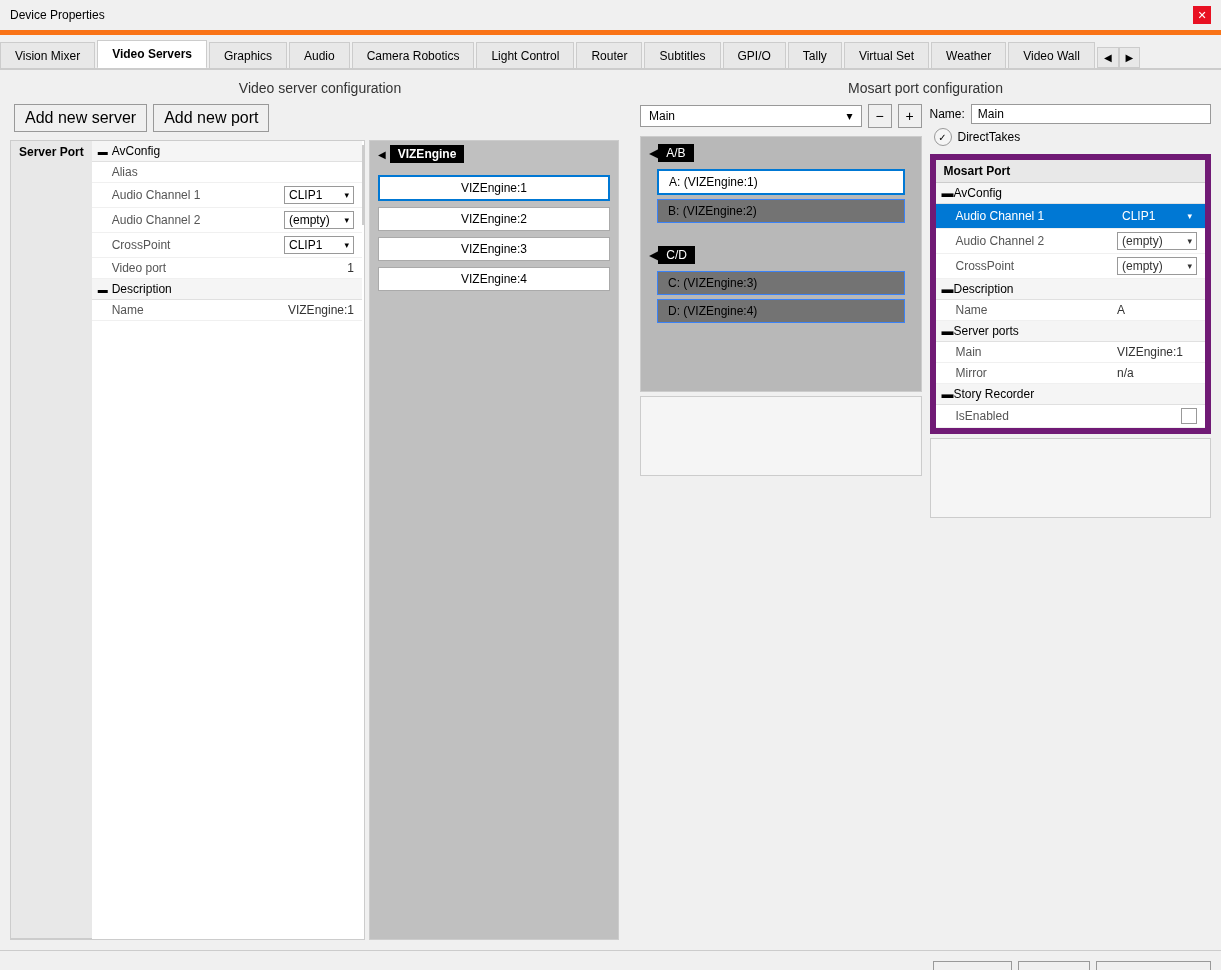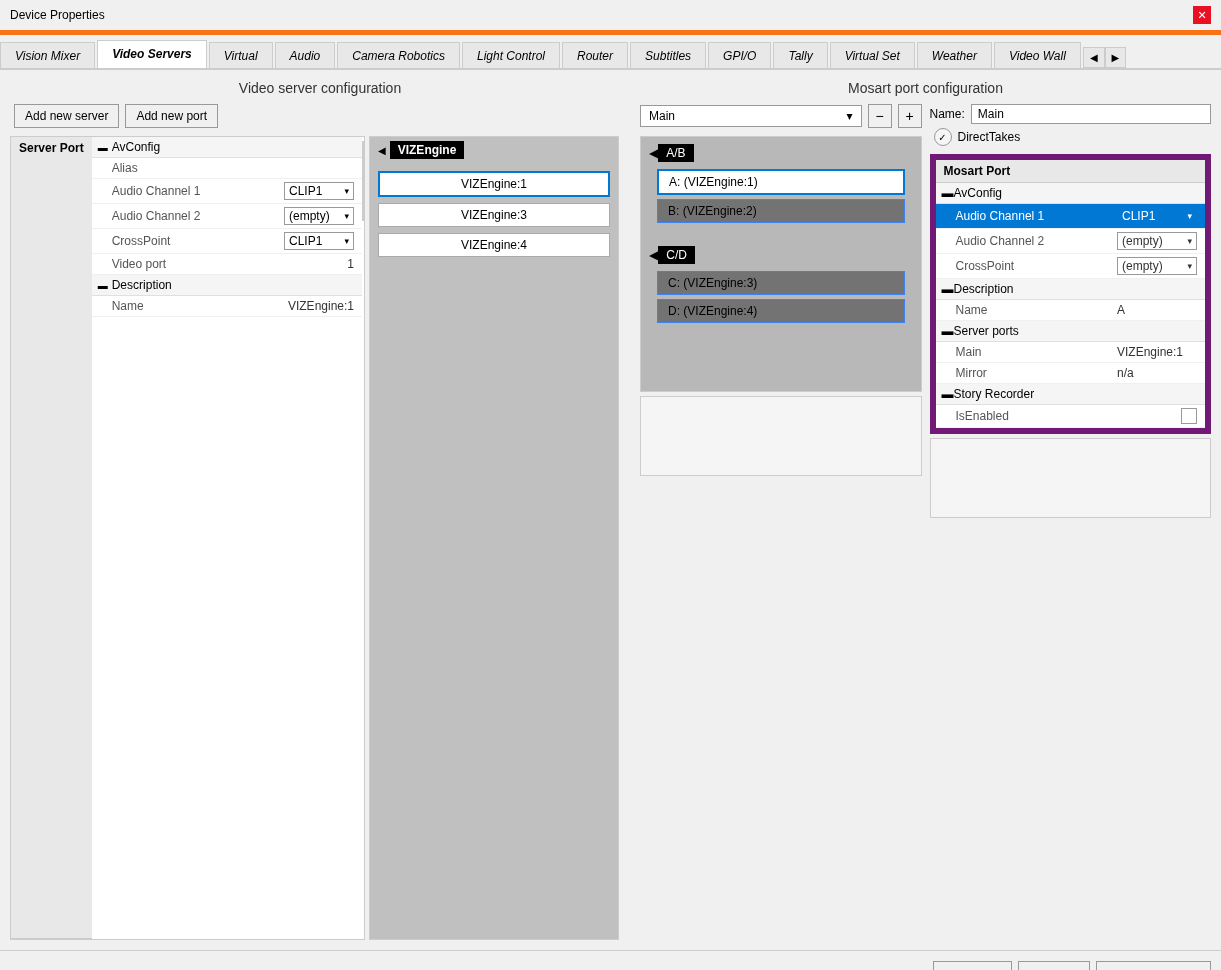--- a/index.html
+++ b/index.html
@@ -41,7 +41,6 @@
       white-space: nowrap;
       position: relative;
       top: 1px;
-      font-style: italic;
     }
     .tab.active {
       background: white;

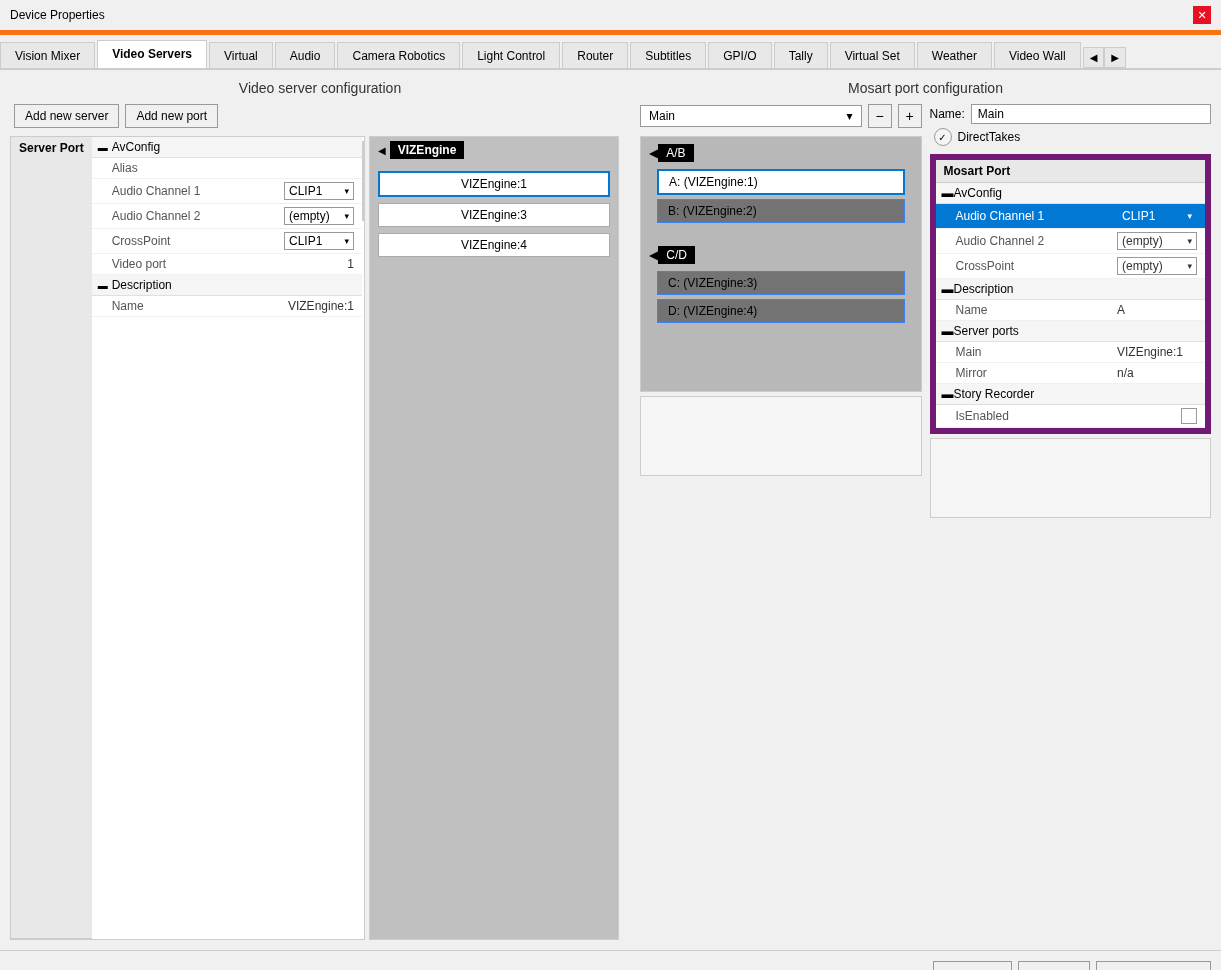--- a/index.html
+++ b/index.html
@@ -402,7 +402,7 @@
 <div class="tabs-bar">
   <div class="tab">Vision Mixer</div>
   <div class="tab active">Video Servers</div>
-  <div class="tab">Virtual</div>
+  <div class="tab">Graphics</div>
   <div class="tab">Audio</div>
   <div class="tab">Camera Robotics</div>
   <div class="tab">Light Control</div>

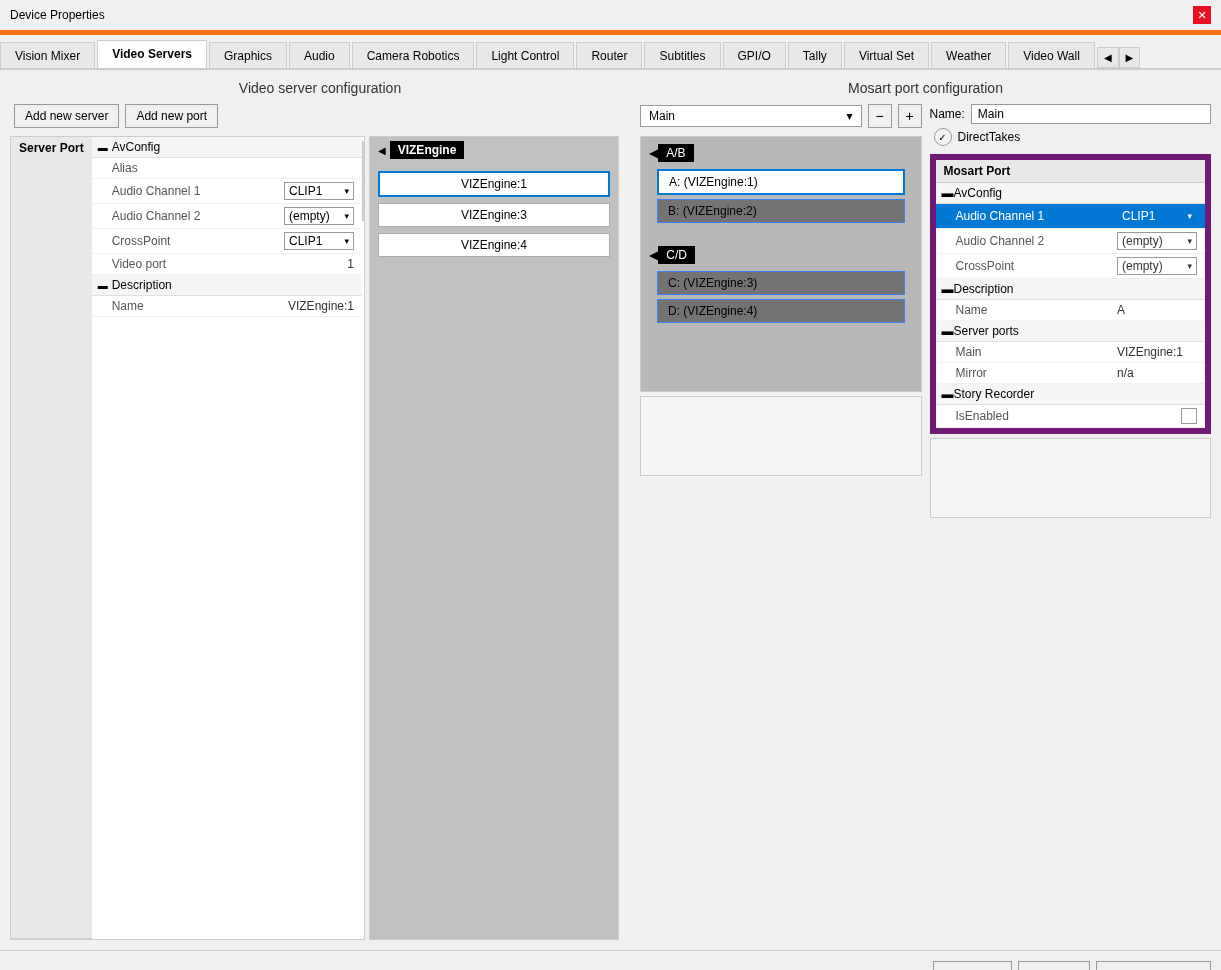--- a/index.html
+++ b/index.html
@@ -96,7 +96,7 @@
       border: 1px solid #999;
       background: #f0f0f0;
       cursor: pointer;
-      font-size: 12px;
+      font-size: 16px;
     }
     
     .server-panels {

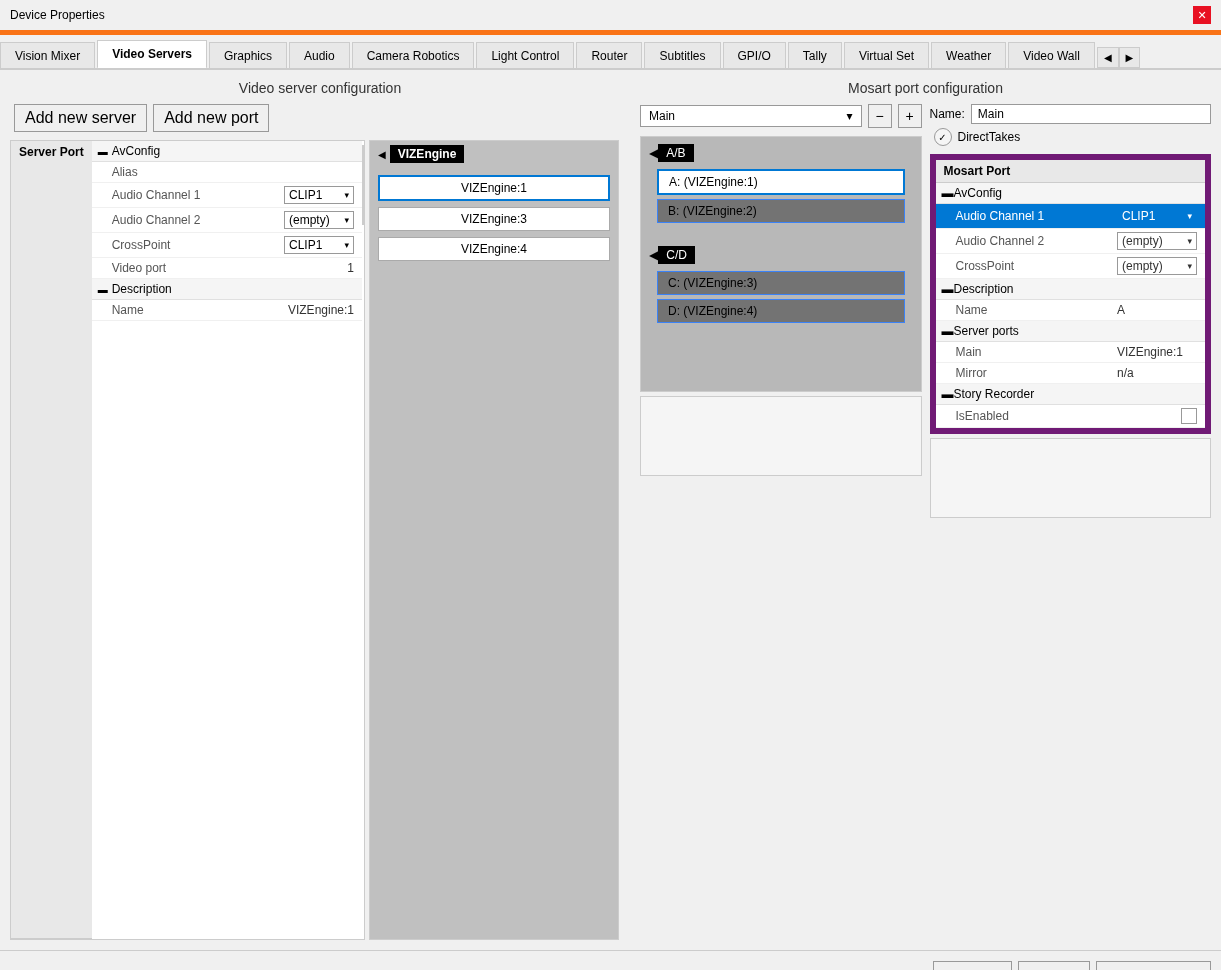--- a/index.html
+++ b/index.html
@@ -500,6 +500,9 @@
               <span>VIZEngine:1</span>
             </div>
             <div class="viz-item">
+              <span>VIZEngine:2</span>
+            </div>
+            <div class="viz-item">
               <span>VIZEngine:3</span>
             </div>
             <div class="viz-item">

